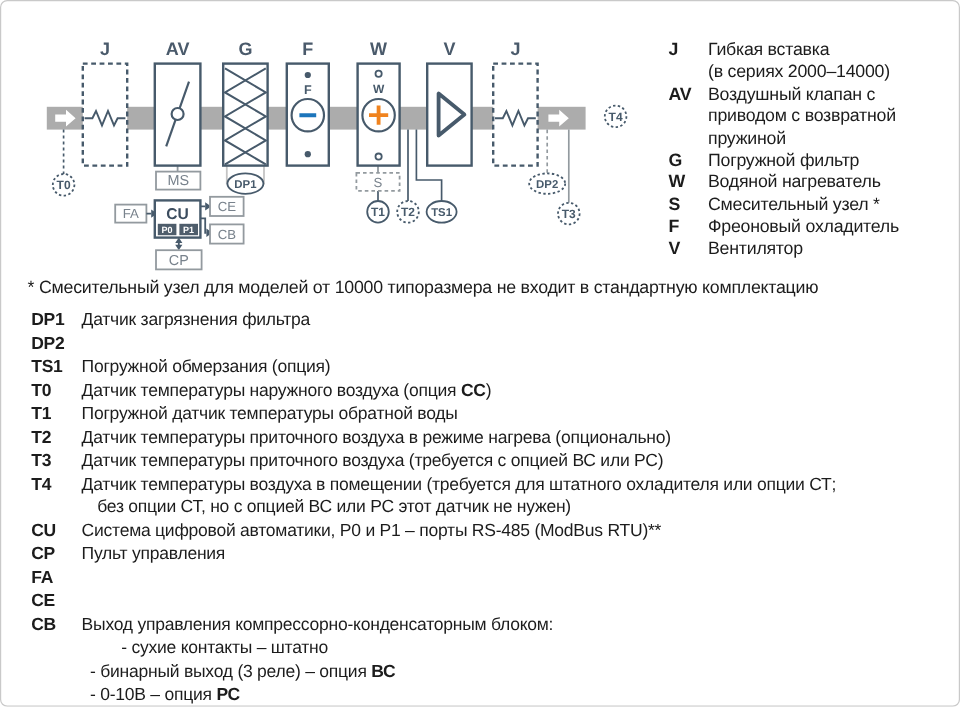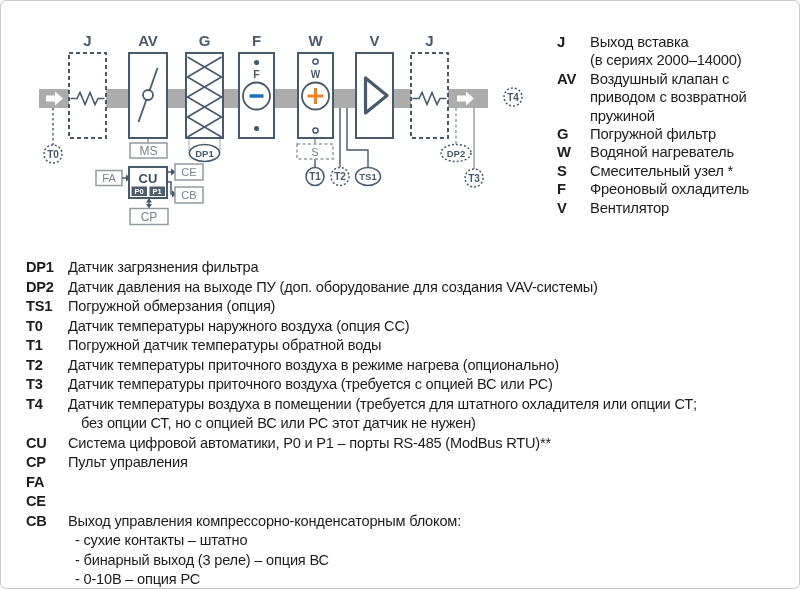--- a/index.html
+++ b/index.html
@@ -193,7 +193,7 @@
       <div class="legend-row">
         <span class="legend-abbr">J</span>
         <div class="legend-lines">
-          <div>Выход вставка</div>
+          <div>Гибкая вставка</div>
           <div>(в сериях 2000–14000)</div>
         </div>
       </div>

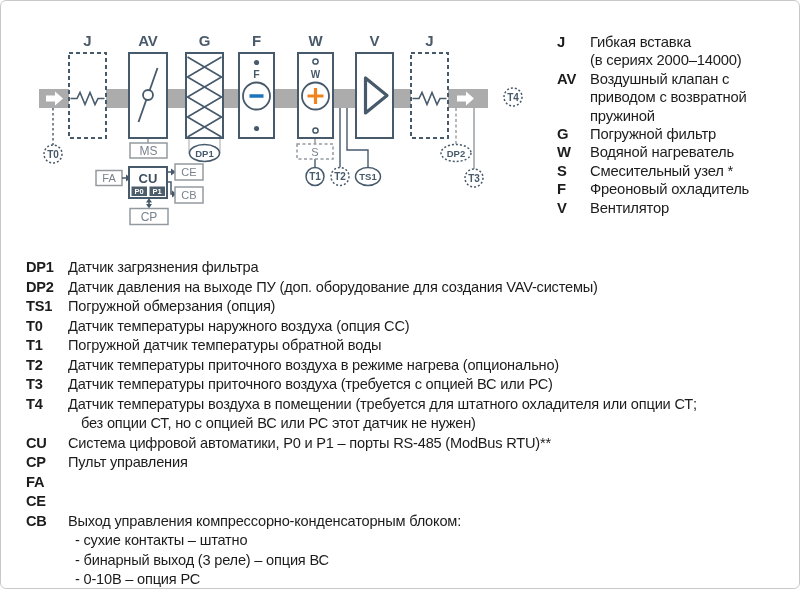--- a/index.html
+++ b/index.html
@@ -237,6 +237,7 @@
       </div>
     </div>
 
+  <div class="footnote">* Смесительный узел для моделей от 10000 типоразмера не входит в стандартную комплектацию</div>
 
   <div class="definitions" id="definitions">
       <div class="def-row">

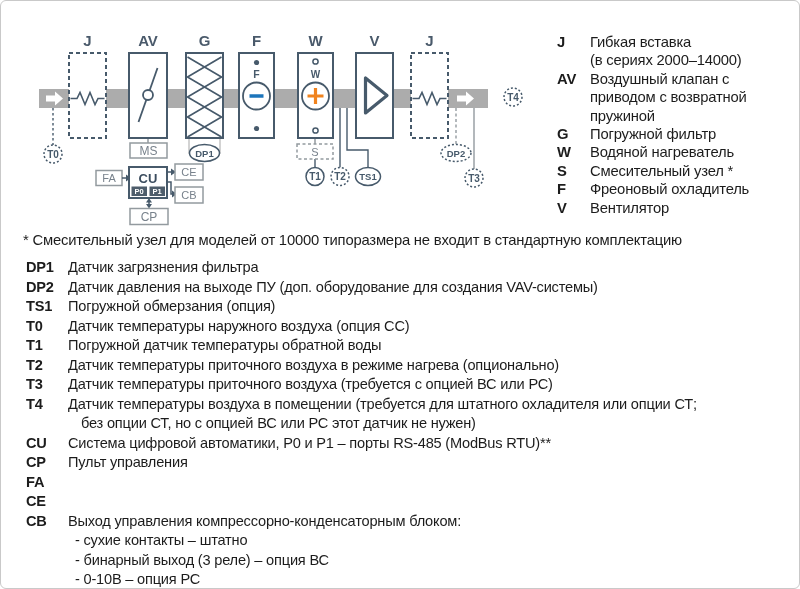--- a/index.html
+++ b/index.html
@@ -246,7 +246,6 @@
       </div>
       <div class="def-row">
         <span class="def-abbr">DP2</span>
-        <span class="def-text"><span>Датчик давления на выходе ПУ (доп. оборудование для создания VAV-системы)</span></span>
       </div>
       <div class="def-row">
         <span class="def-abbr">TS1</span>

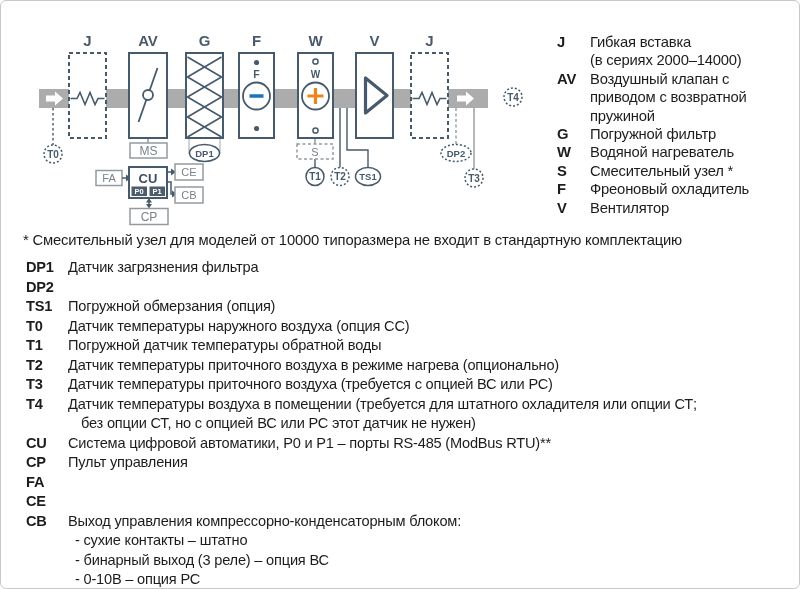--- a/index.html
+++ b/index.html
@@ -26,7 +26,7 @@
   }
   .def-row{display:flex;white-space:nowrap;}
   .def-abbr{flex:none;width:42px;font-weight:bold;}
-  .b{font-weight:normal;}
+  .b{font-weight:bold;}
   text{font-family:"Liberation Sans",sans-serif;}
 </style>
 </head>

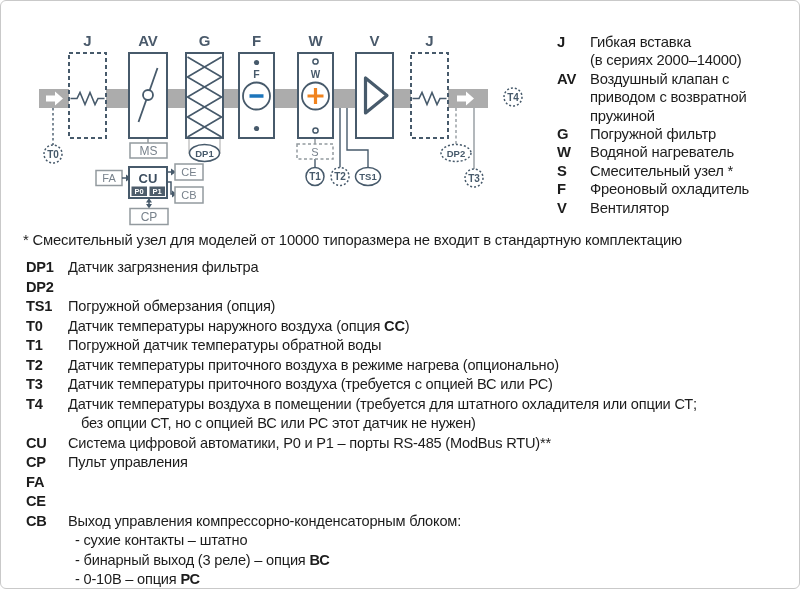--- a/index.html
+++ b/index.html
@@ -295,7 +295,7 @@
       </div>
       <div class="def-row">
         <span class="def-abbr"></span>
-        <span class="def-text" style="padding-left: 7px;"><span>- сухие контакты – штатно</span></span>
+        <span class="def-text" style="padding-left: 7px; margin-left: 26px;"><span>- сухие контакты – штатно</span></span>
       </div>
       <div class="def-row">
         <span class="def-abbr"></span>

